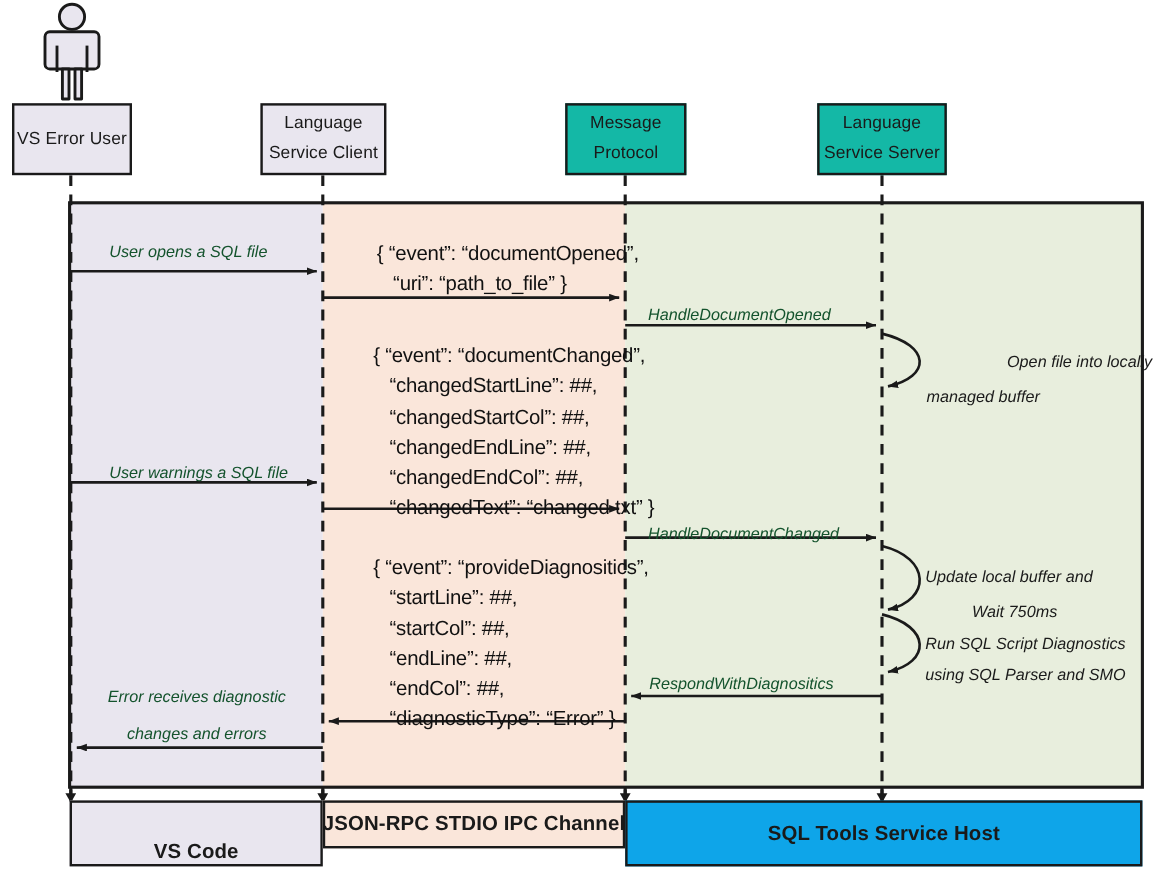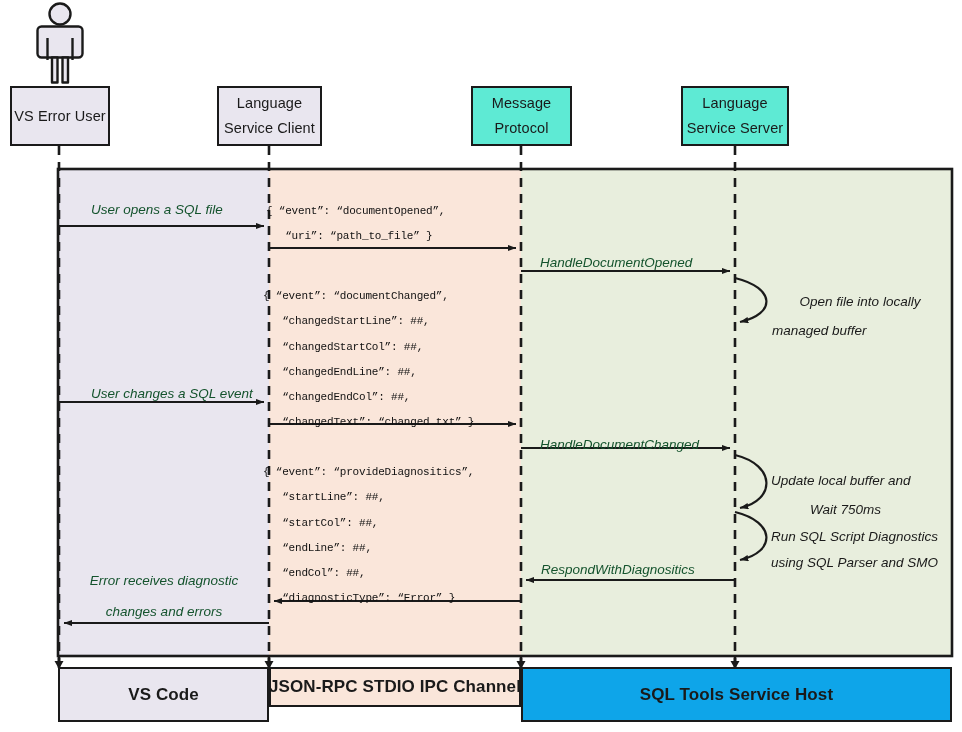--- a/index.html
+++ b/index.html
@@ -37,7 +37,7 @@
     letter-spacing: 0.1px;
   }
   .pbox.lav { background: #e9e6ef; }
-  .pbox.grn { background: #5eead4; }
+  .pbox.grn { background: #14b8a6; }
   .pbox span { display: block; white-space: nowrap; }
 
   

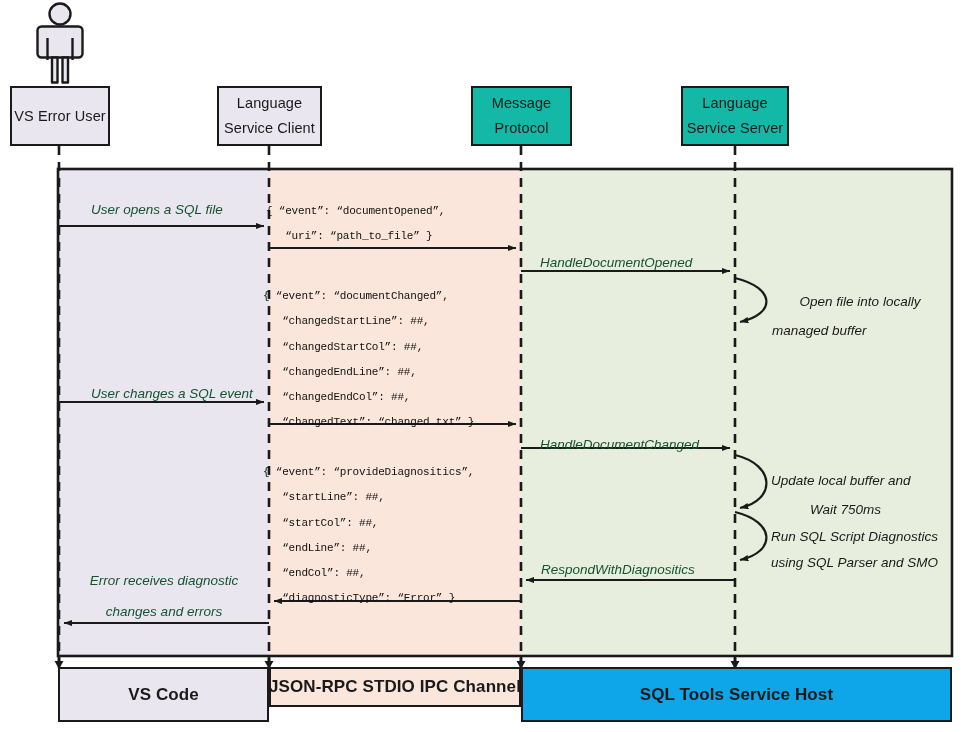--- a/index.html
+++ b/index.html
@@ -71,12 +71,13 @@
   
   .json {
     position: absolute;
-    font-family: Liberation Mono, monospace;
-    font-size: 11px;
+    font-family: Liberation Sans, sans-serif;
+    font-size: 17px;
     line-height: 25.3px;
     white-space: pre;
     color: #111111;
     letter-spacing: -0.2px;
+    margin-left: 48px;
   }
 
   

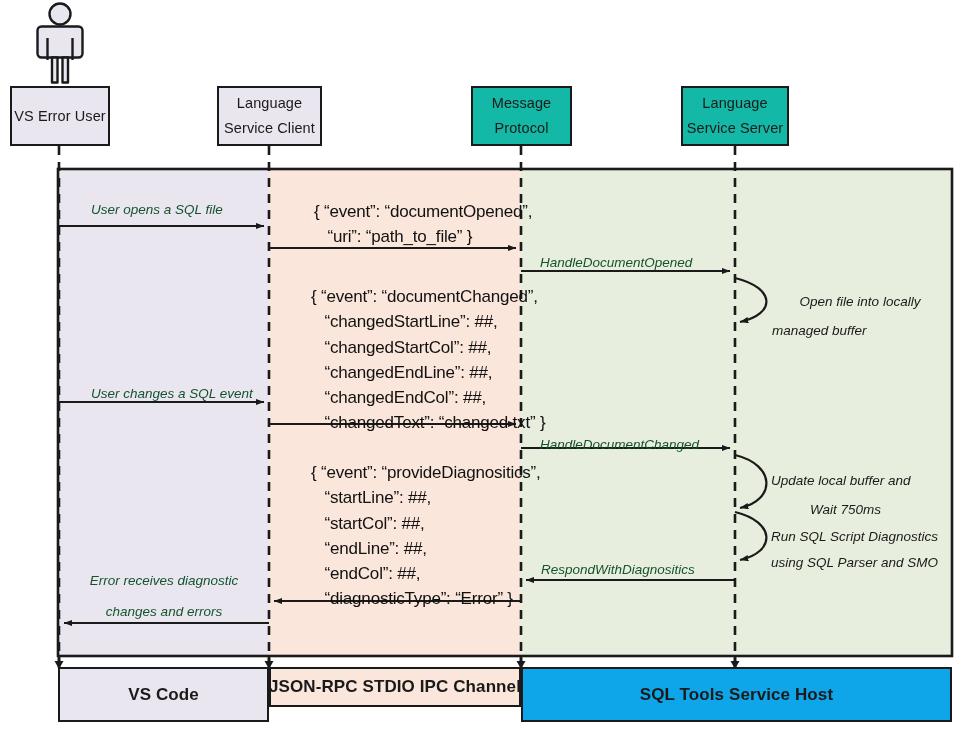--- a/index.html
+++ b/index.html
@@ -217,7 +217,7 @@
    “endCol”: ##,
    “diagnosticType”: “Error” }</div>
 
-<div class="note" style="left:760px; top:291px; width:200px; text-align:center;">Open file into locally</div>
+<div class="note" style="left:760px; top:291px; width:200px; text-align:right;">Open file into locally</div>
 <div class="note" style="left:772px; top:320px; width:200px; text-align:left;">managed buffer</div>
 
 <div class="note" style="left:771px; top:470px; width:200px; text-align:left;">Update local buffer and</div>

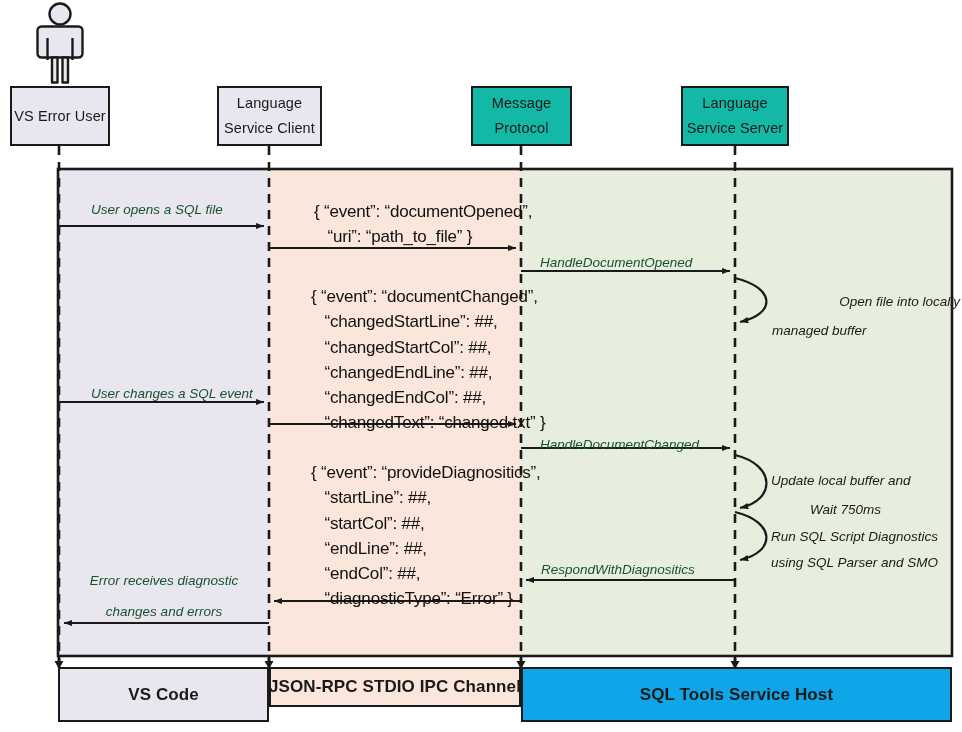--- a/index.html
+++ b/index.html
@@ -189,7 +189,7 @@
 
 <div class="msglabel" style="left:91px; top:199px;">User opens a SQL file</div>
 
-<div class="msglabel" style="left:91px; top:383px;">User changes a SQL event</div>
+<div class="msglabel" style="left:91px; top:383px;">User warnings a SQL file</div>
 
 <div class="msglabel center" style="left:59px; top:570px; width:210px;">Error receives diagnostic</div>
 <div class="msglabel center" style="left:59px; top:601px; width:210px;">changes and errors</div>

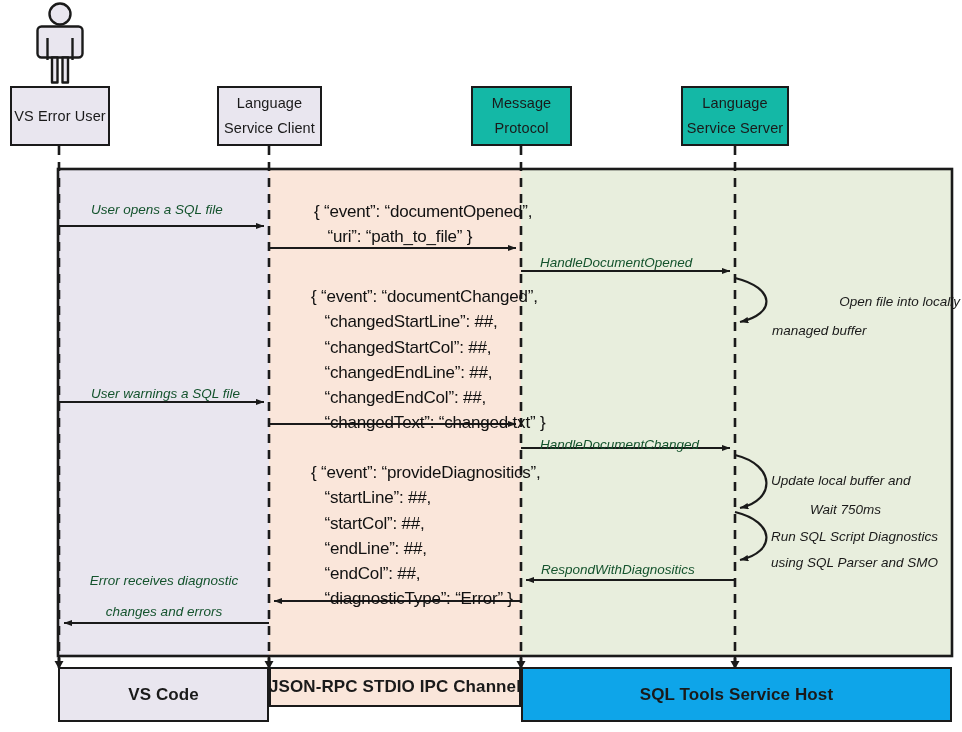--- a/index.html
+++ b/index.html
@@ -53,7 +53,7 @@
     letter-spacing: 0.1px;
     white-space: nowrap;
   }
-  .legend.lav { background: #e9e6ef; }
+  .legend.lav { background: #e9e6ef; align-items: flex-end; }
   .legend.pea { background: #fae6da; }
   .legend.grn { background: #0ea5e9; }
 

